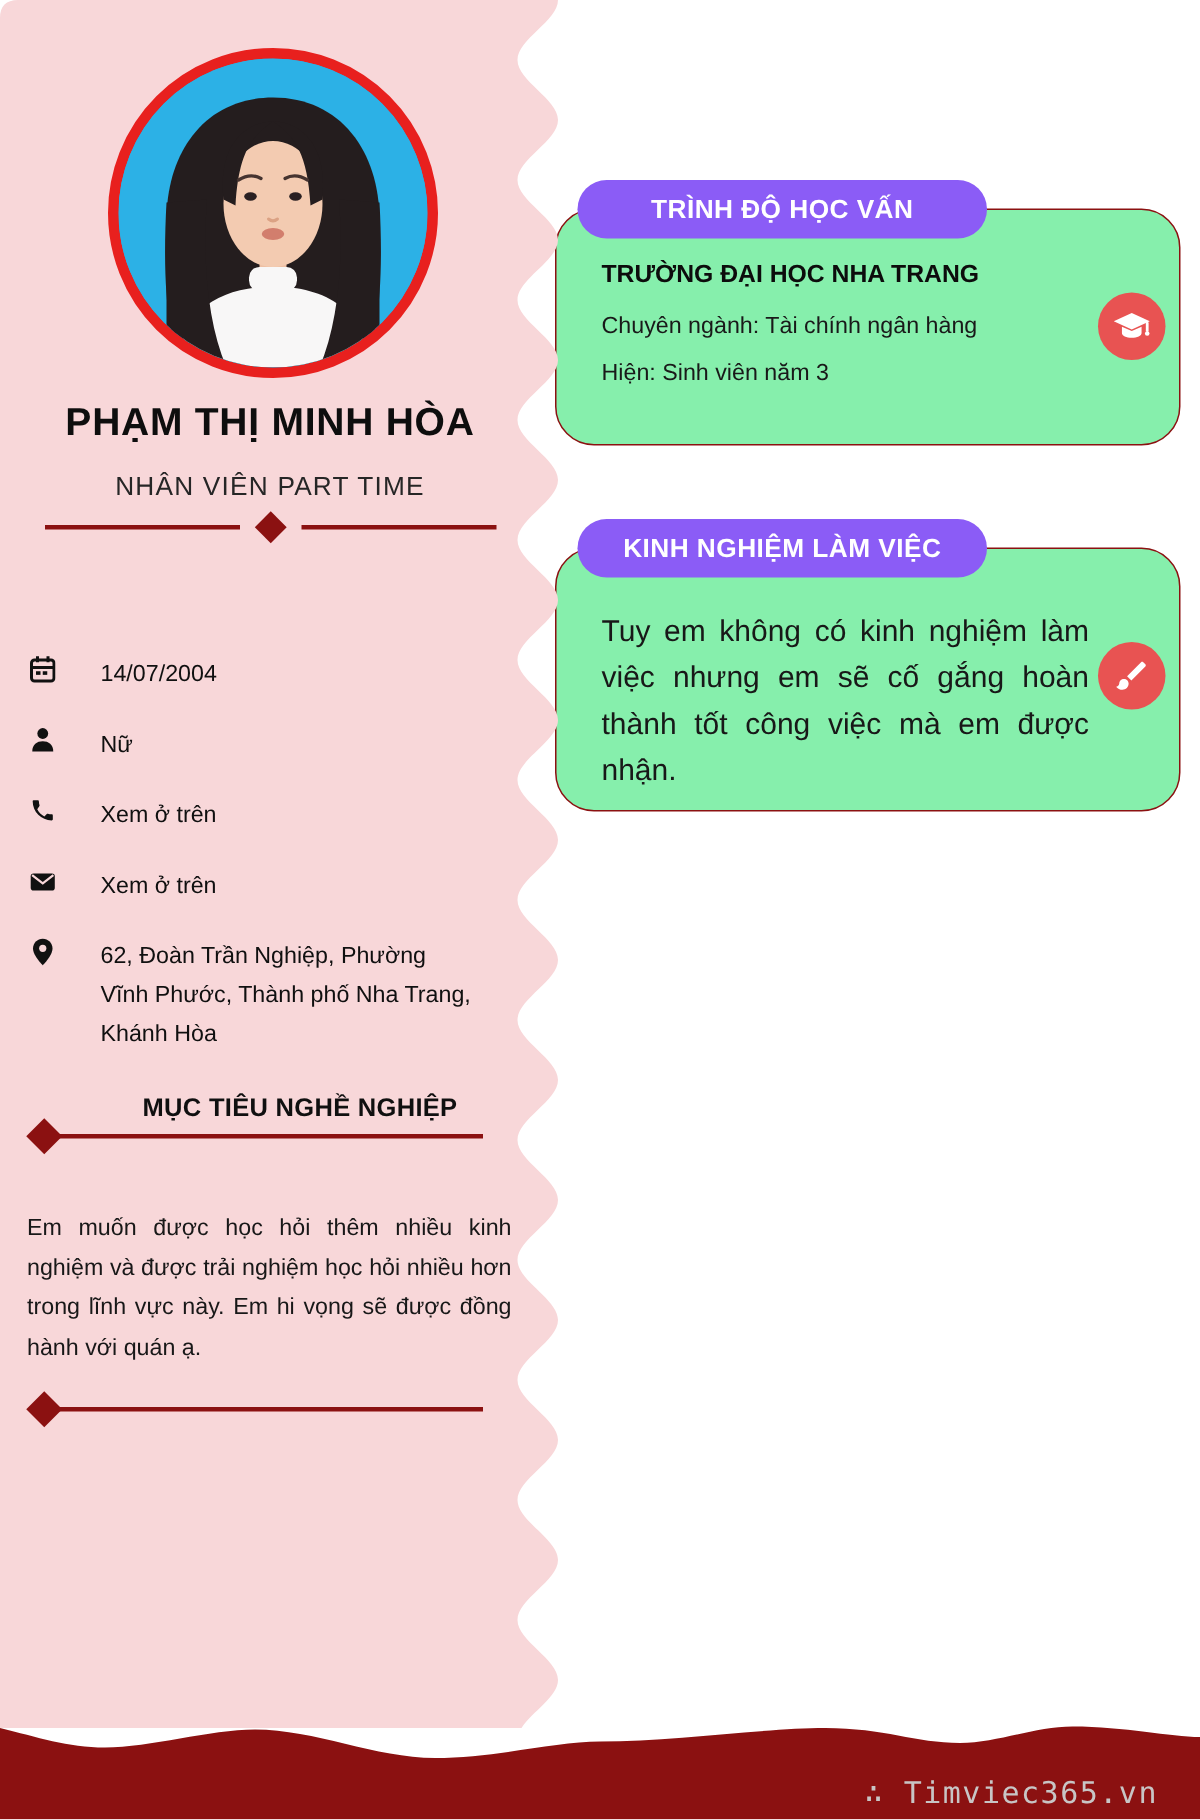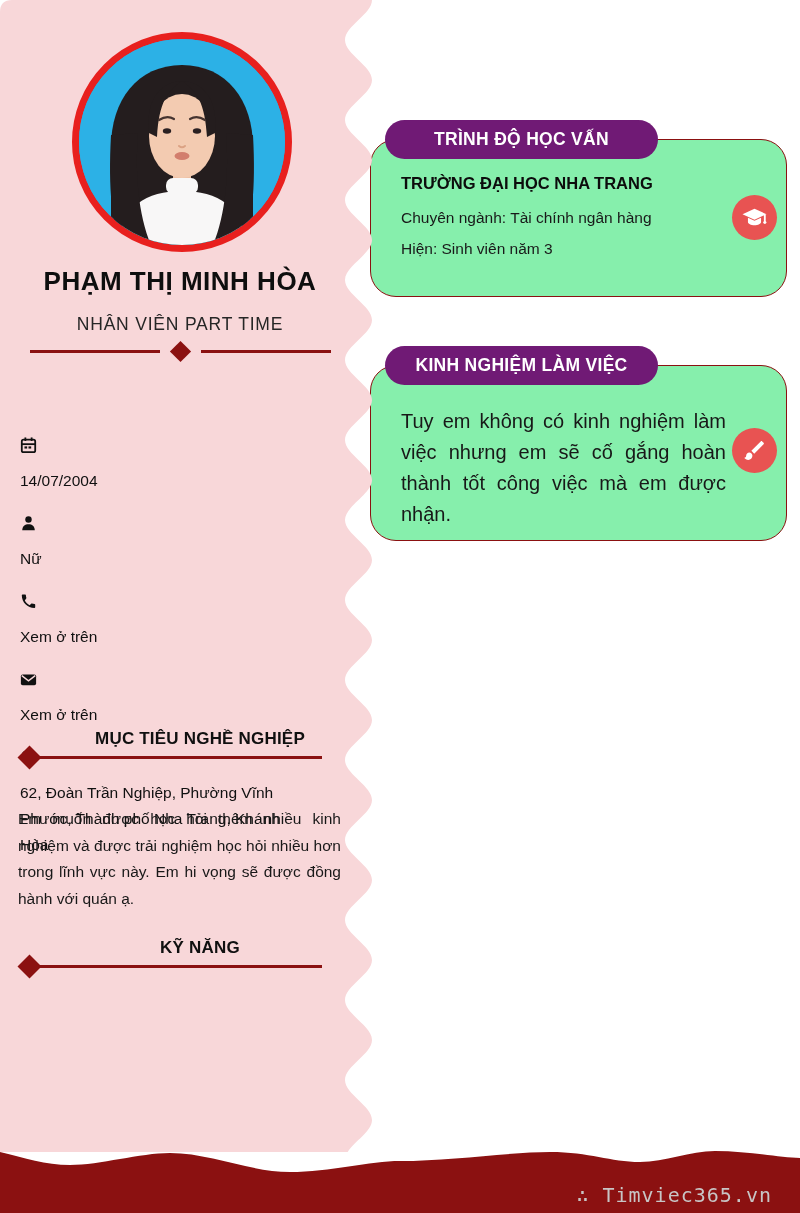--- a/index.html
+++ b/index.html
@@ -70,7 +70,7 @@
   .card-experience { top:365px; height:176px; }
   .section-pill {
     position:absolute; left:385px; width:273px; height:39px;
-    background:#701a75; border-radius:20px; z-index:3;
+    background:#8b5cf6; border-radius:20px; z-index:3;
     display:flex; align-items:center; justify-content:center;
     color:#ffffff; font-weight:bold; font-size:17.5px; letter-spacing:.3px;
   }

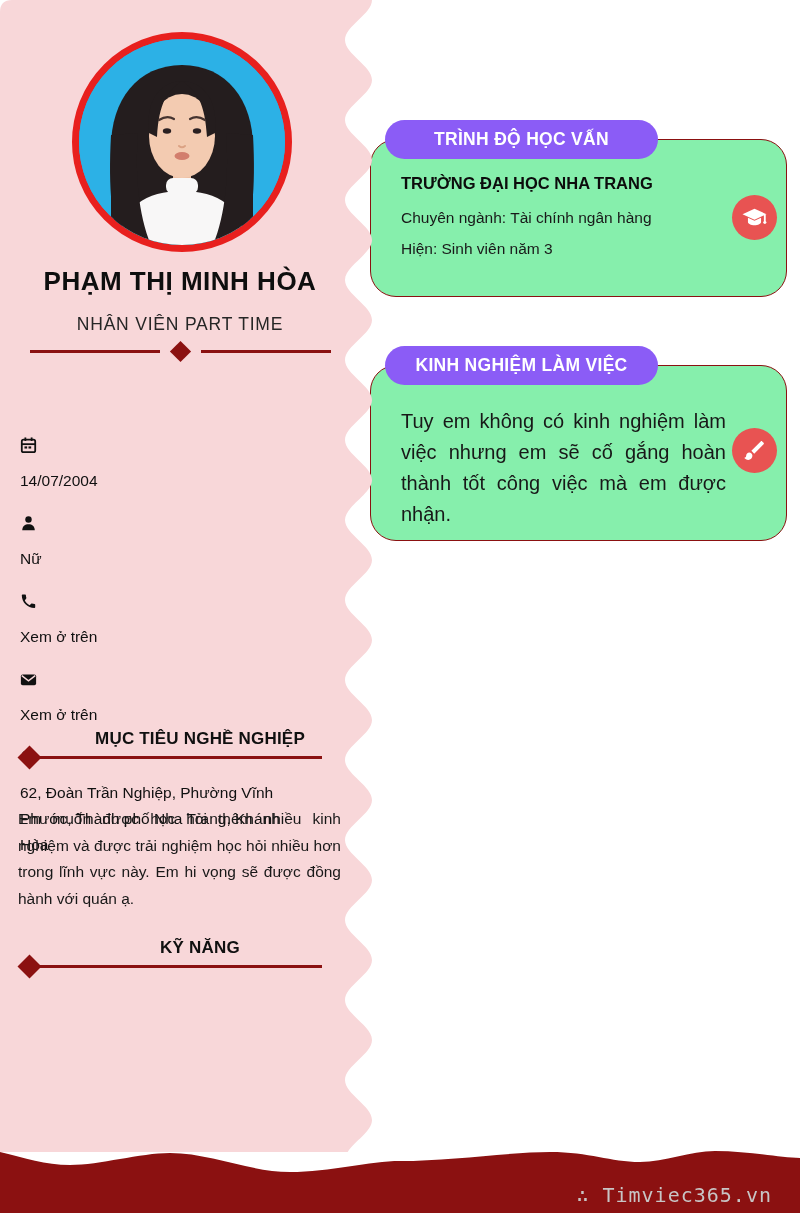--- a/index.html
+++ b/index.html
@@ -39,7 +39,7 @@
   .name-divider .diamond { width:15px; height:15px; background:#8b1111; transform:rotate(45deg); }
 
   .contact-list { position:absolute; left:20px; top:437px; width:300px; }
-  .contact-row { display:flex; gap:14px; margin-bottom:21px; align-items:flex-start;flex-direction:column; }
+  .contact-row { display:flex; gap:30px; margin-bottom:21px; align-items:flex-start; }
   .contact-row .cicon { flex:0 0 17px; width:17px; height:19px; margin-top:0; }
   .contact-row .ctext { font-size:15.5px; line-height:26px; color:#101010; }
 

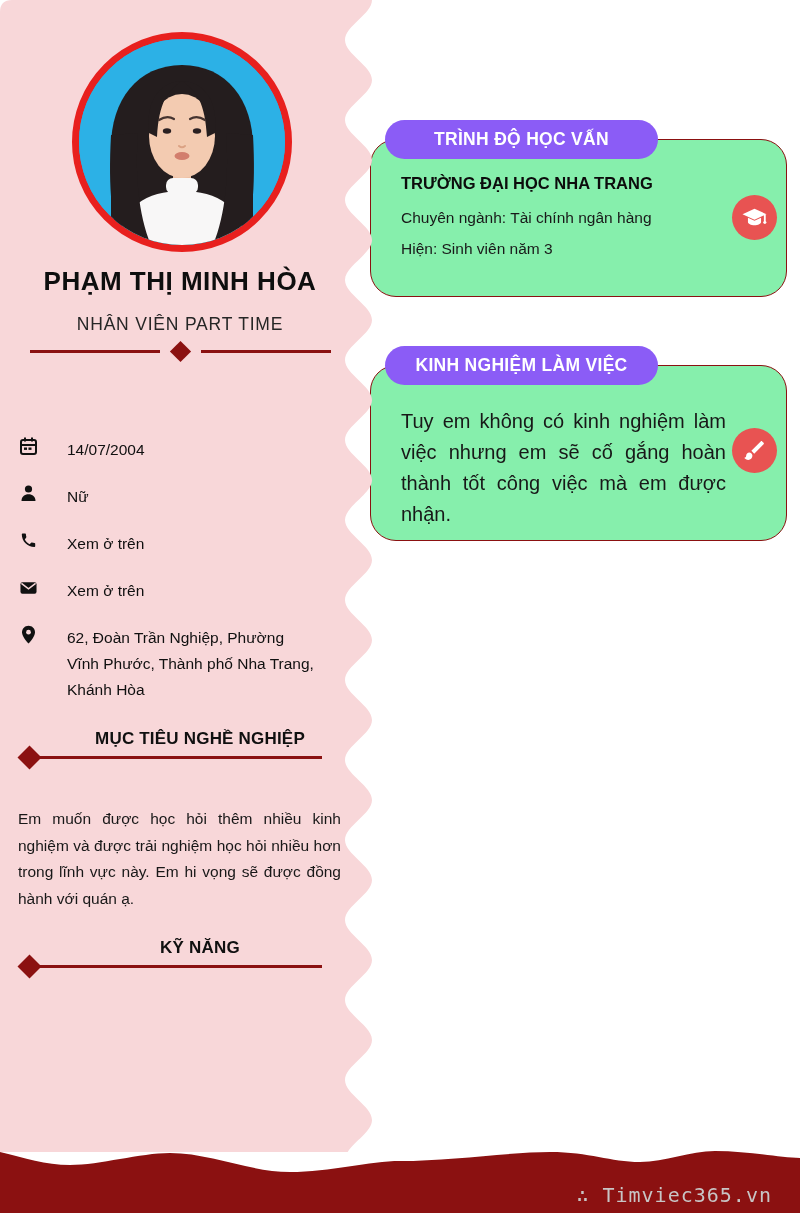--- a/index.html
+++ b/index.html
@@ -192,7 +192,6 @@
   <div class="side-paragraph">Em muốn được học hỏi thêm nhiều kinh nghiệm và được trải nghiệm học hỏi nhiều hơn trong lĩnh vực này. Em hi vọng sẽ được đồng hành với quán ạ.</div>
 
   <div class="side-section" style="top:938px;">
-    <h3>KỸ NĂNG</h3>
     <div class="side-underline">
       <div class="diamond"></div>
     </div>

